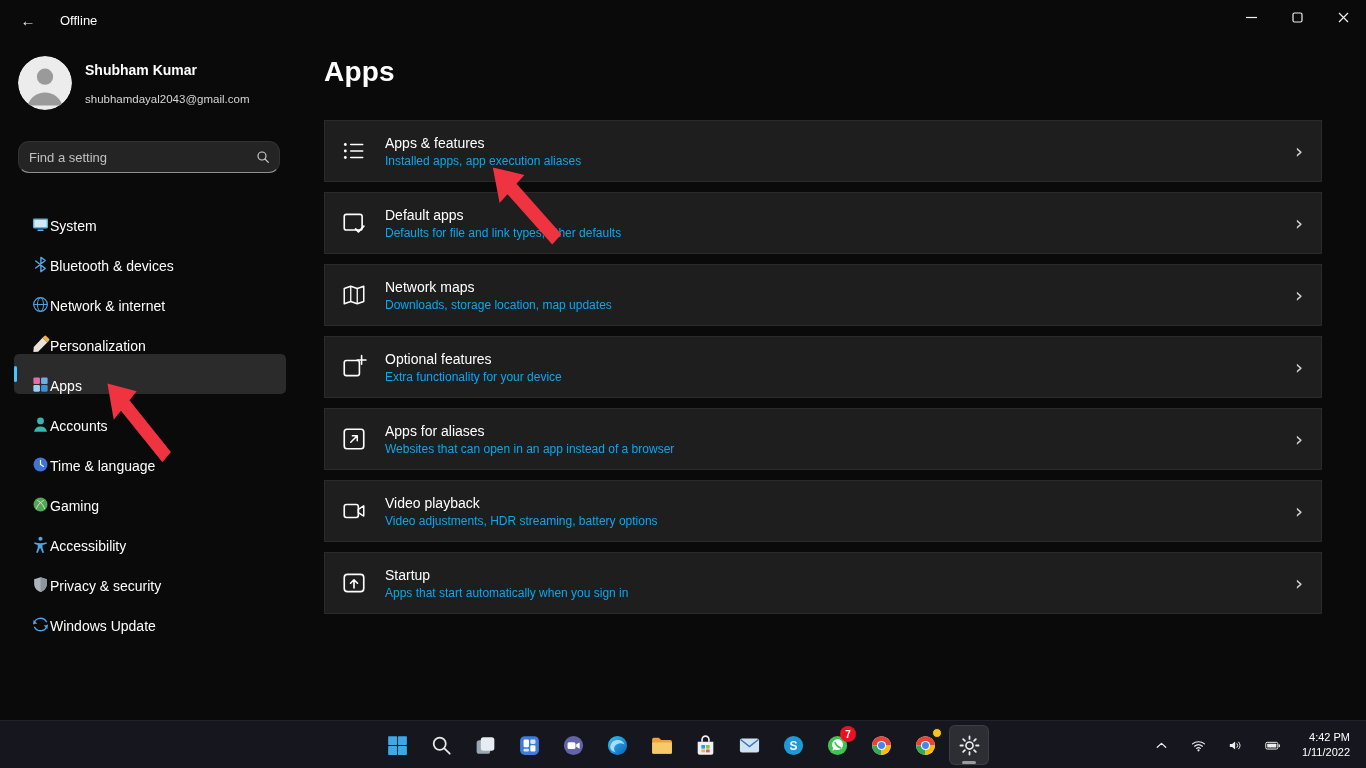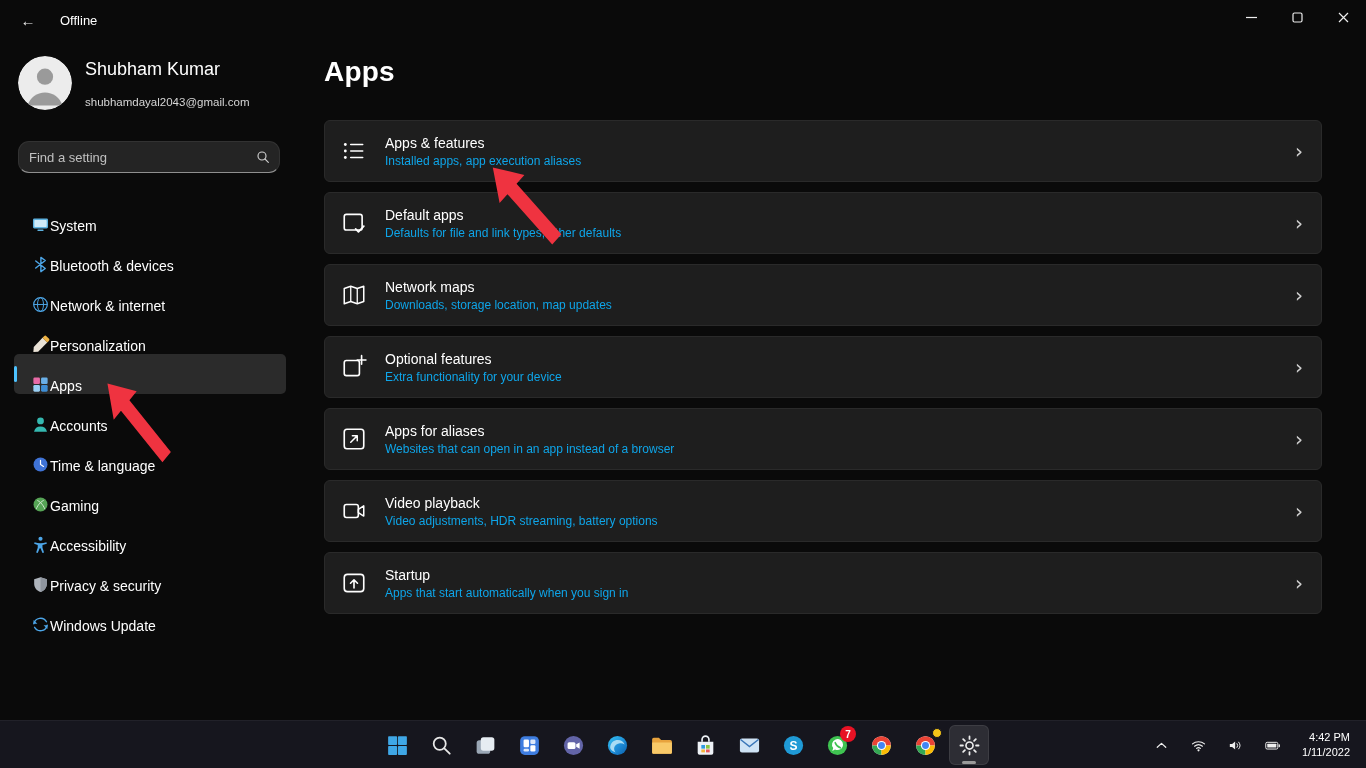--- a/index.html
+++ b/index.html
@@ -20,7 +20,7 @@
   .sidebar { position:absolute; top:40px; left:0; width:300px; bottom:48px; }
   .account { position:absolute; top:16px; left:18px; display:flex; align-items:center; gap:13px; cursor:pointer; }
   .avatar { width:54px; height:54px; border-radius:50%; overflow:hidden; flex:0 0 auto; }
-  .acct-name { font-size:18px; font-weight:normal; line-height:1.3; }
+  .acct-name { font-size:14px; font-weight:bold; line-height:1.3; }
   .acct-email { font-size:11.5px; color:#d6d6d6; margin-top:14px; }
 
   .search-box { position:absolute; top:101px; left:18px; width:262px; height:32px;

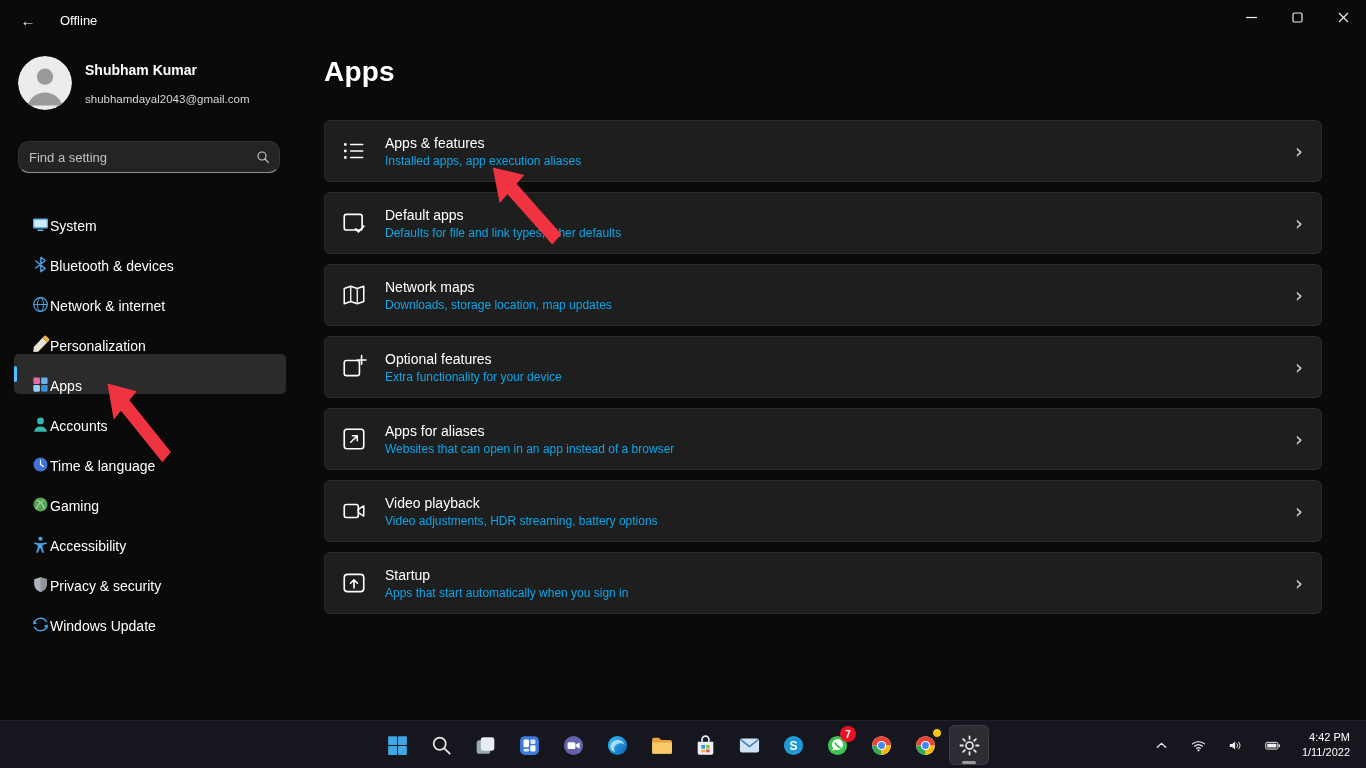--- a/index.html
+++ b/index.html
@@ -43,7 +43,7 @@
   .main { position:absolute; left:324px; top:40px; width:998px; bottom:48px; }
   .page-title { font-size:28px; font-weight:600; margin-top:16px; letter-spacing:.2px; }
   .cards { position:absolute; top:80px; left:0; right:0; }
-  .card { height:62px; background:#1e1e1e; border:1px solid #2a2a2a; border-radius:6px; margin-bottom:10px;
+  .card { height:62px; background:#1e1e1e; border:1px solid #2a2a2a; border-radius:0; margin-bottom:10px;
           display:flex; align-items:center; padding:0 18px 0 16px; gap:18px; cursor:pointer; }
   .card-ic { width:26px; height:26px; flex:0 0 auto; }
   .card-title { font-size:14px; color:#fff; }

